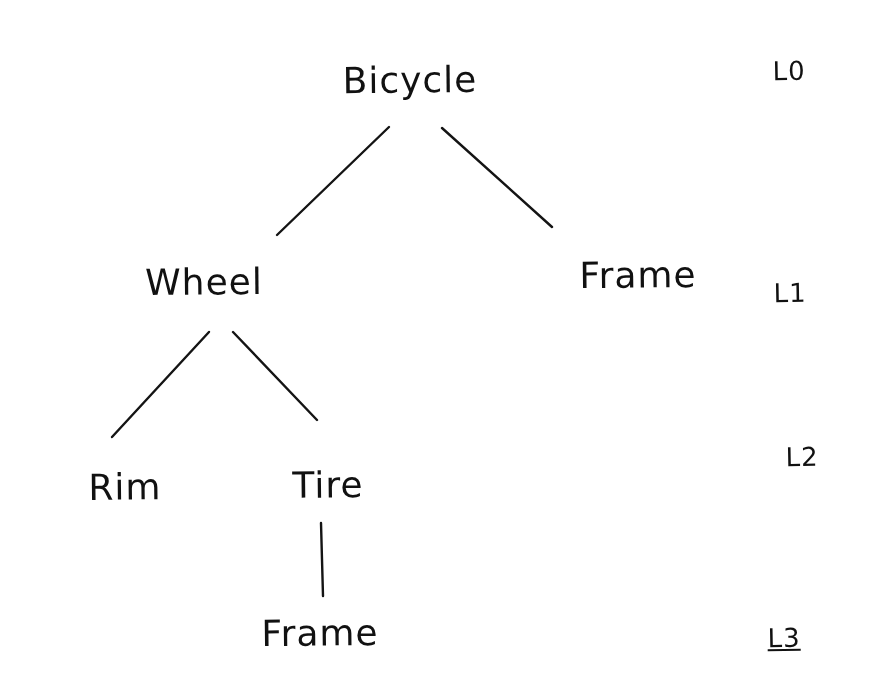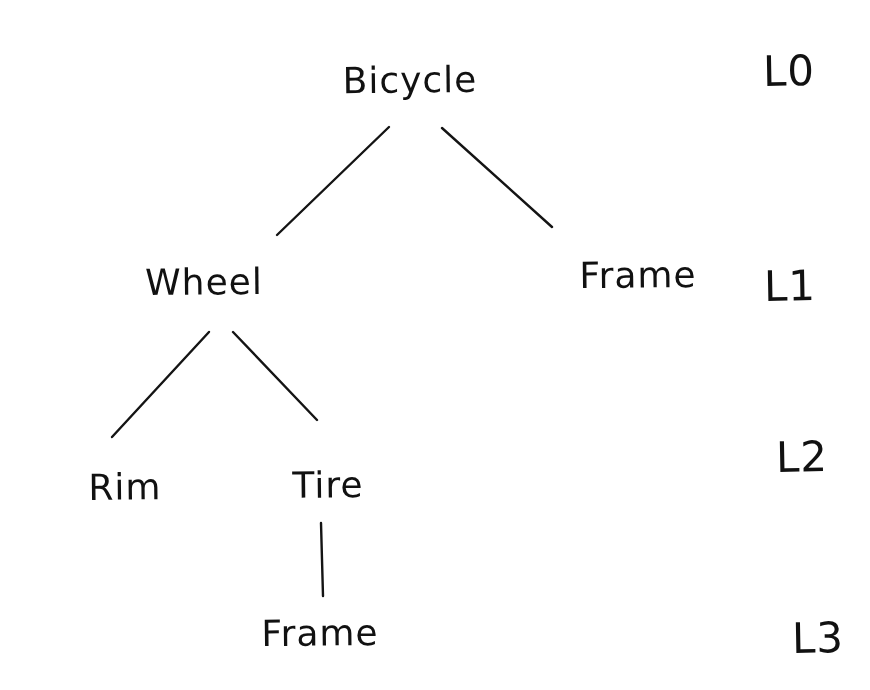--- a/index.html
+++ b/index.html
@@ -41,7 +41,7 @@
   .level-label {
     position: absolute;
     transform: translate(-50%, -50%) rotate(-1deg);
-    font-size: 42px;
+    font-size: 26px;
     font-weight: 500;
     letter-spacing: 1px;
     white-space: nowrap;

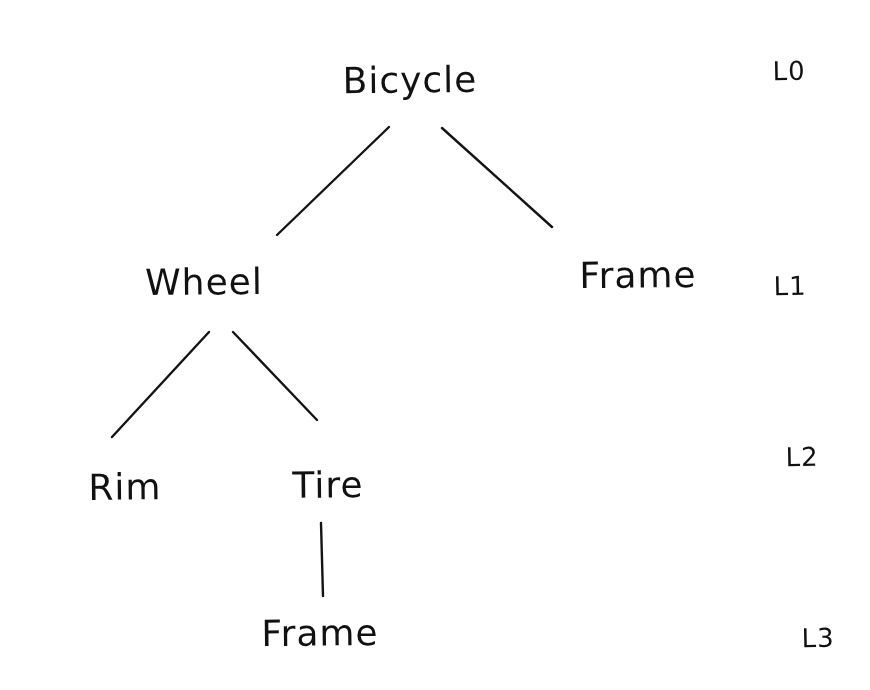--- a/index.html
+++ b/index.html
@@ -55,7 +55,7 @@
   .pos-tire    { left: 328px; top: 485px; }
   .pos-tube    { left: 320px; top: 633px; }
   .pos-l0      { left: 789px; top: 71px;  }
-  .pos-l1      { left: 790px; top: 286px; }
+  .pos-l1      { left: 790px; top: 293px; }
   .pos-l2      { left: 802px; top: 457px; }
   .pos-l3      { left: 818px; top: 638px; }
 </style>

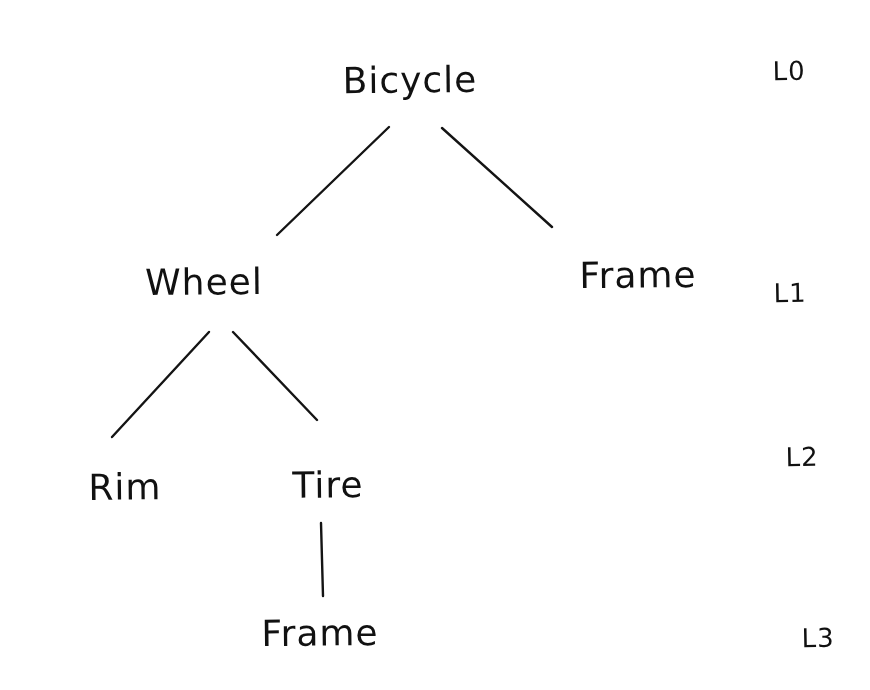--- a/index.html
+++ b/index.html
@@ -57,7 +57,7 @@
   .pos-l0      { left: 789px; top: 71px;  }
   .pos-l1      { left: 790px; top: 293px; }
   .pos-l2      { left: 802px; top: 457px; }
-  .pos-l3      { left: 818px; top: 638px; }
+  .pos-l3      { left: 784px; top: 638px; text-decoration: underline; }
 </style>
 </head>
 <body>

